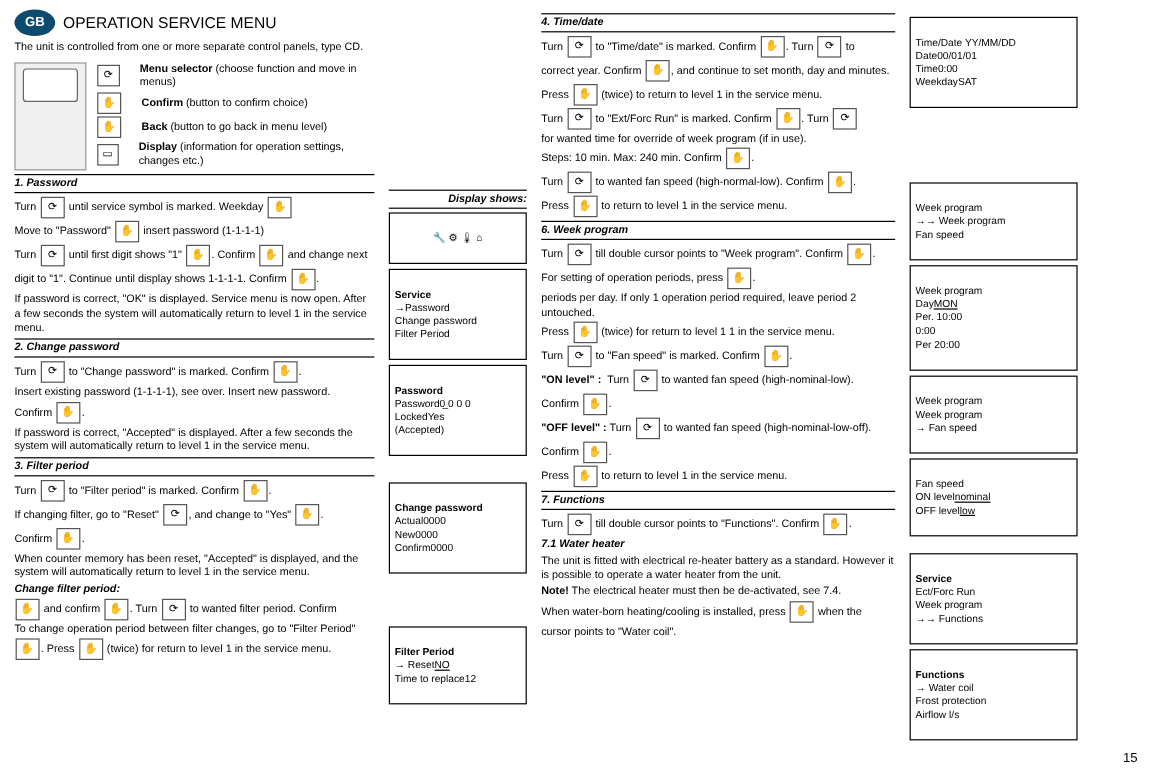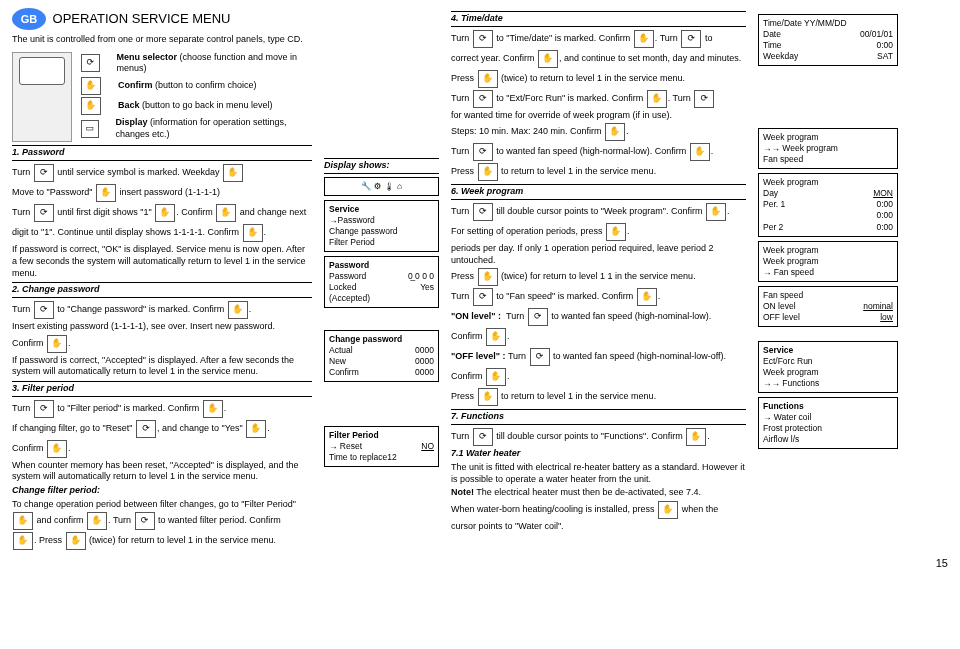--- a/index.html
+++ b/index.html
@@ -16,7 +16,7 @@
     width: 34px;
     height: 22px;
     border-radius: 50%;
-    background: #3b82f6;
+    background: #0c4a6e;
     color: #fff;
     font-weight: bold;
     font-size: 11px;

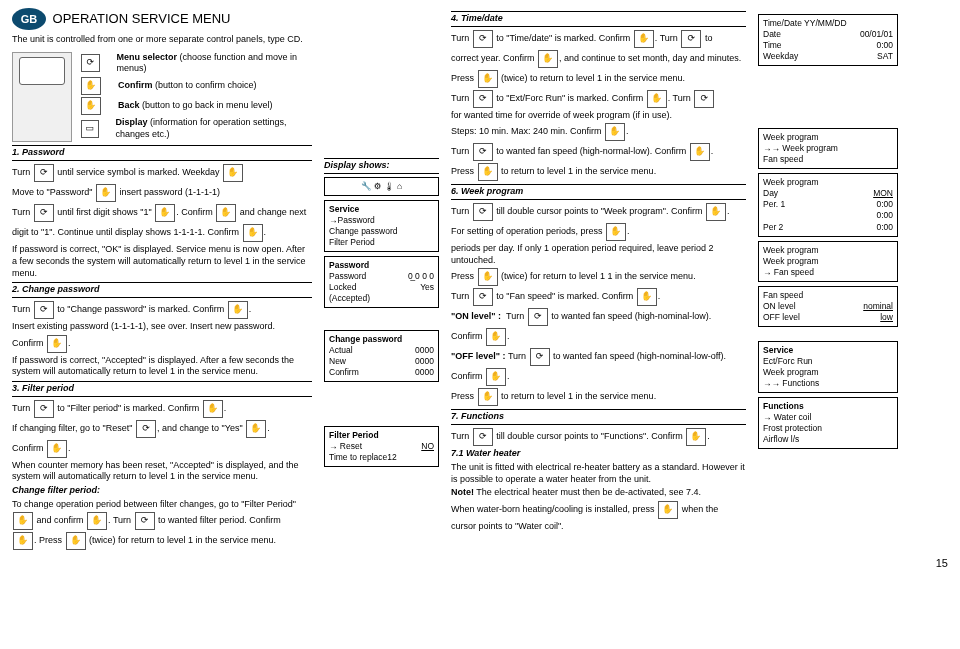--- a/index.html
+++ b/index.html
@@ -57,7 +57,7 @@
   }
   .dbox {
     border: 1px solid #000;
-    padding: 3px 4px;
+    padding: 15px 4px;
     margin-bottom: 4px;
     font-size: 8.5px;
   }

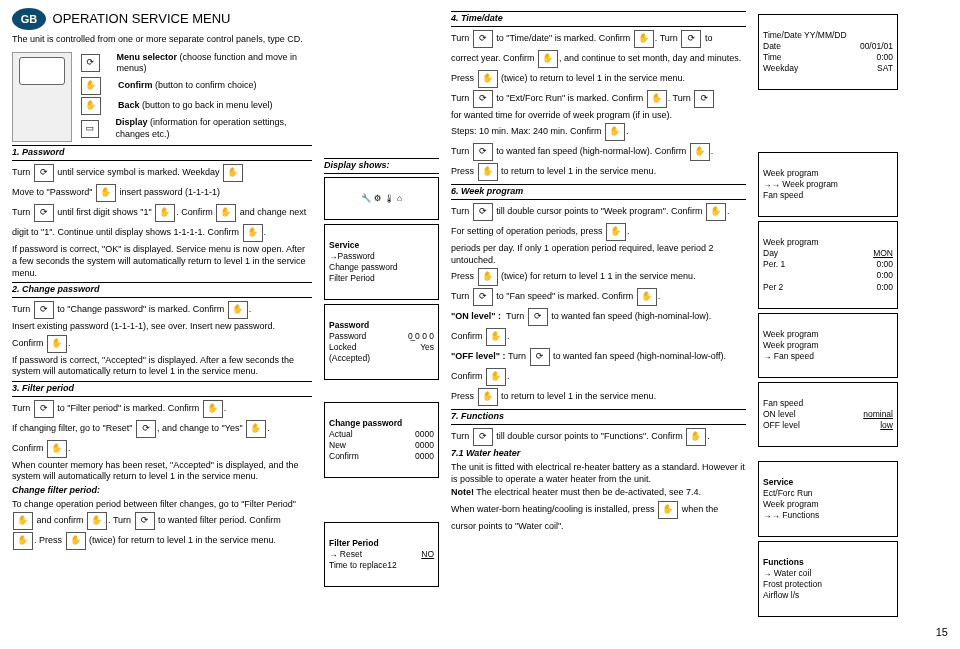--- a/index.html
+++ b/index.html
@@ -61,7 +61,7 @@
     margin-bottom: 4px;
     font-size: 8.5px;
   }
-  .dbox .row { display: flex; justify-content: space-between; }
+  .dbox .row { display: flex; justify-content: flex-start; }
   .icon {
     display: inline-block;
     width: 18px; height: 16px;

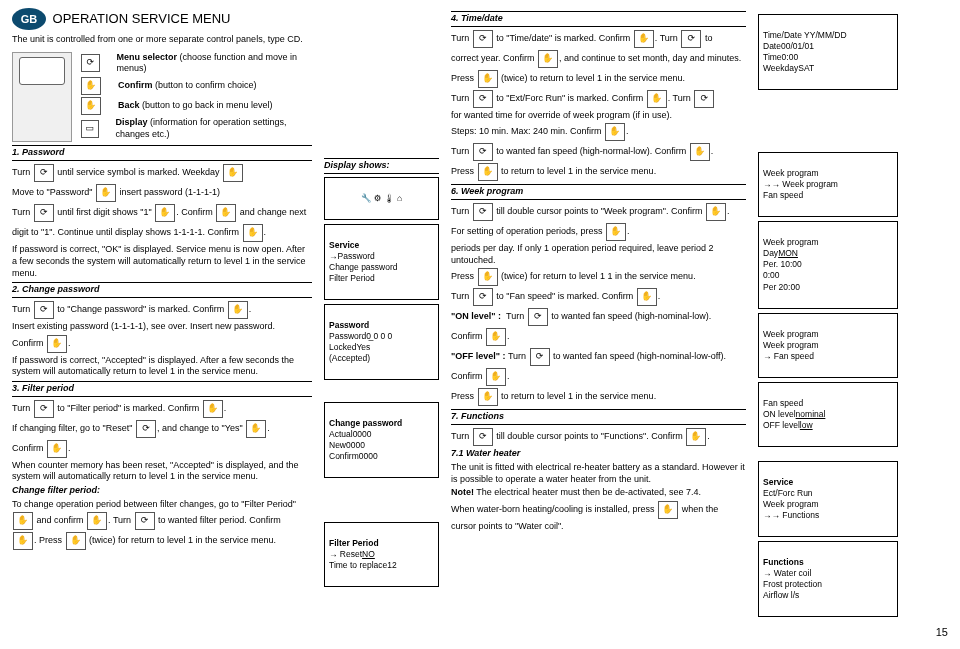--- a/index.html
+++ b/index.html
@@ -52,7 +52,7 @@
     border-top: 1px solid #000;
     border-bottom: 1px solid #000;
     padding: 1px 0;
-    text-align: left;
+    text-align: right;
     margin-bottom: 3px;
   }
   .dbox {

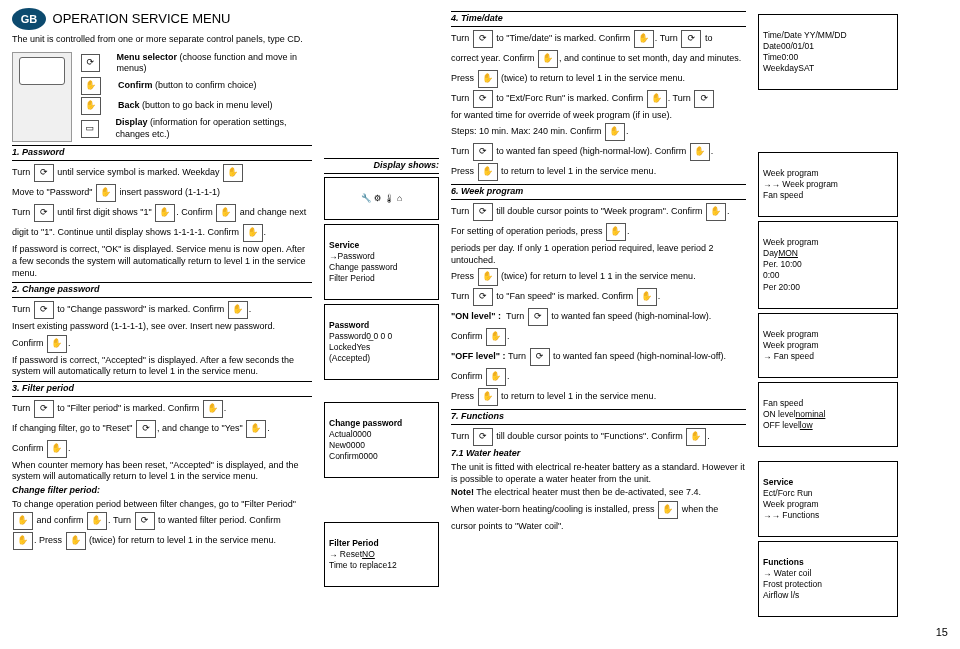--- a/index.html
+++ b/index.html
@@ -150,8 +150,8 @@
   <p><span>Confirm</span> <span class="icon">✋</span>.</p>
   <p>When counter memory has been reset, "Accepted" is displayed, and the system will automatically return to level 1 in the service menu.</p>
   <p class="bold" style="font-style:italic">Change filter period:</p>
+  <p><span class="icon">✋</span> <span>and confirm</span> <span class="icon">✋</span><span>. Turn</span> <span class="icon">⟳</span> <span>to wanted filter period. Confirm</span></p>
   <p>To change operation period between filter changes, go to "Filter Period"</p>
-  <p><span class="icon">✋</span> <span>and confirm</span> <span class="icon">✋</span><span>. Turn</span> <span class="icon">⟳</span> <span>to wanted filter period. Confirm</span></p>
   <p><span class="icon">✋</span><span>. Press</span> <span class="icon">✋</span> <span>(twice) for return to level 1 in the service menu.</span></p>
 </div>
 

